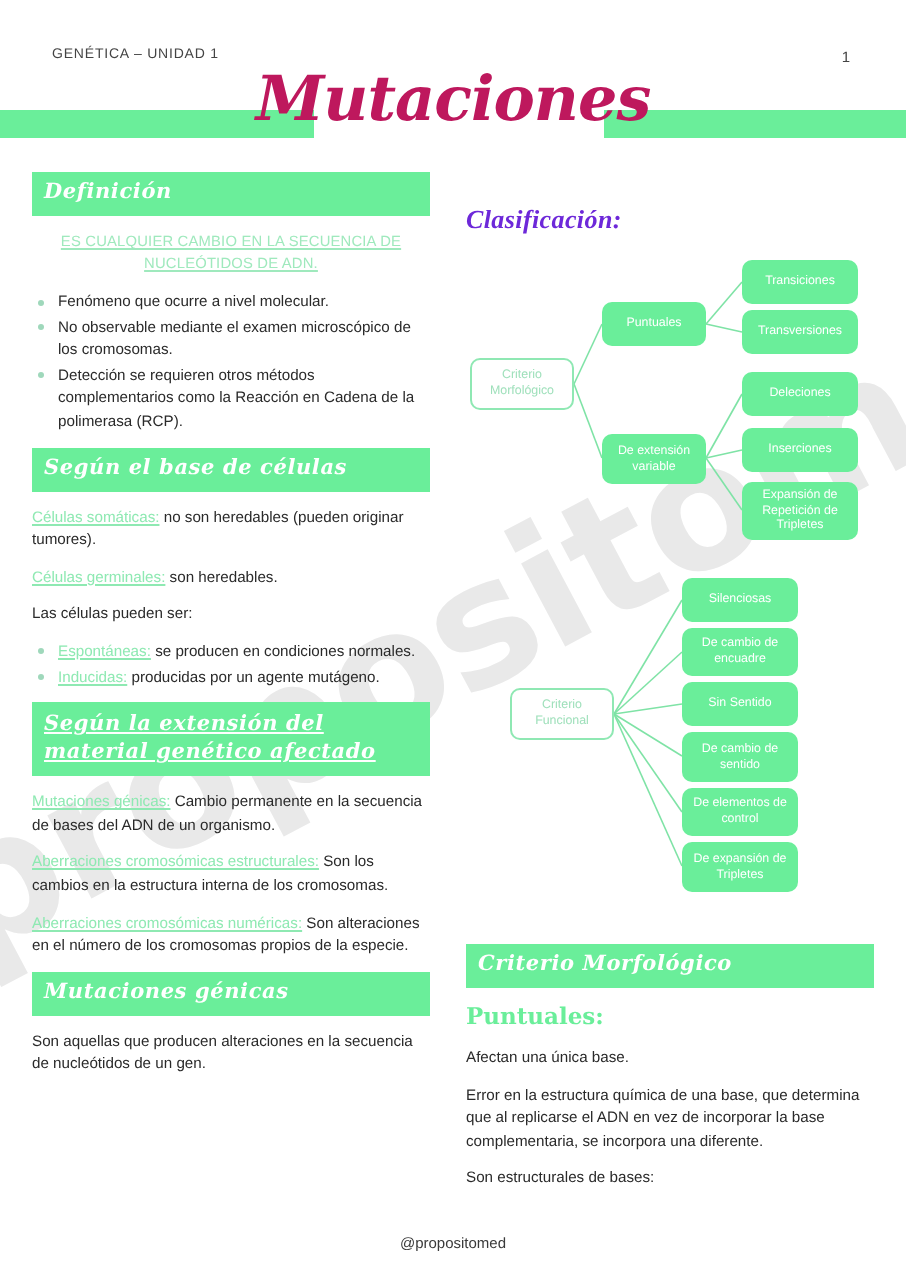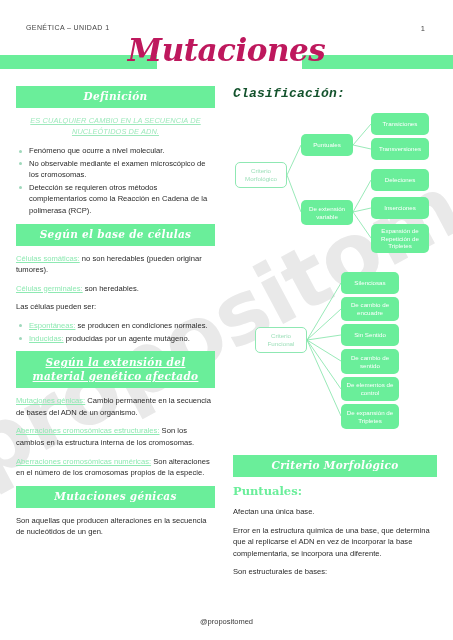--- a/index.html
+++ b/index.html
@@ -110,7 +110,7 @@
   .sec-head {
     background: #6AEE9A;
     color: #ffffff;
-    text-align: center;
+    text-align: left;
     font-family: "DejaVu Serif", serif;
     font-style: italic;
     font-weight: bold;

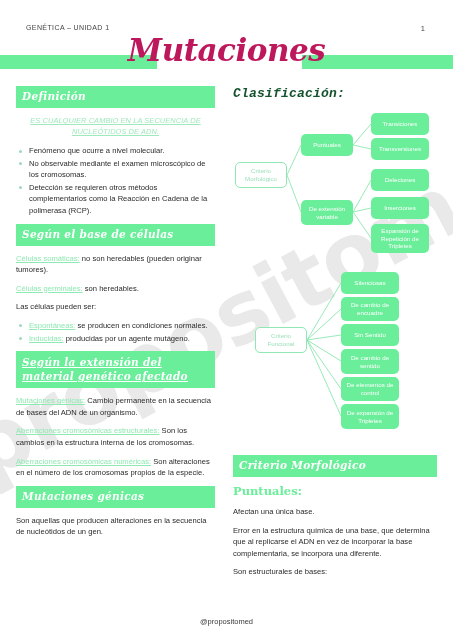--- a/index.html
+++ b/index.html
@@ -172,12 +172,12 @@
 
   
   .script-head {
-    font-family: Liberation Mono, monospace;
+    font-family: Liberation Serif, serif;
     font-style: italic;
     font-weight: bold;
     font-size: 13px;
-    color: #14532d;
-    margin: 0 0 6px 0;
+    color: #6d28d9;
+    margin: 16px 0 6px 0;
     letter-spacing: 0.2px;
   }
   .script-sub {

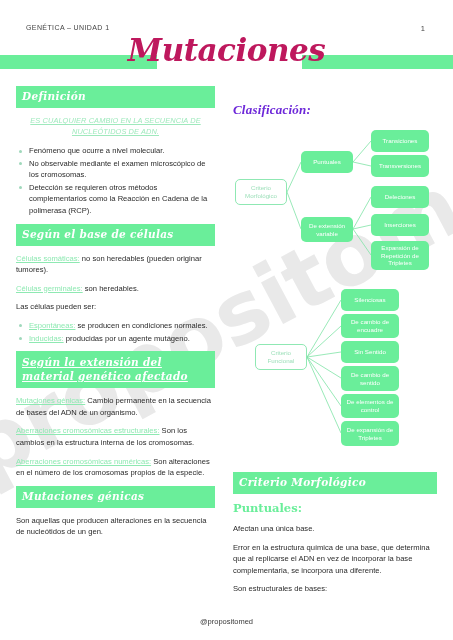--- a/index.html
+++ b/index.html
@@ -144,7 +144,6 @@
     line-height: 11px;
     letter-spacing: 0.1px;
     margin-bottom: 8px;
-    font-style: italic;
   }
 
   ul.bullets {

